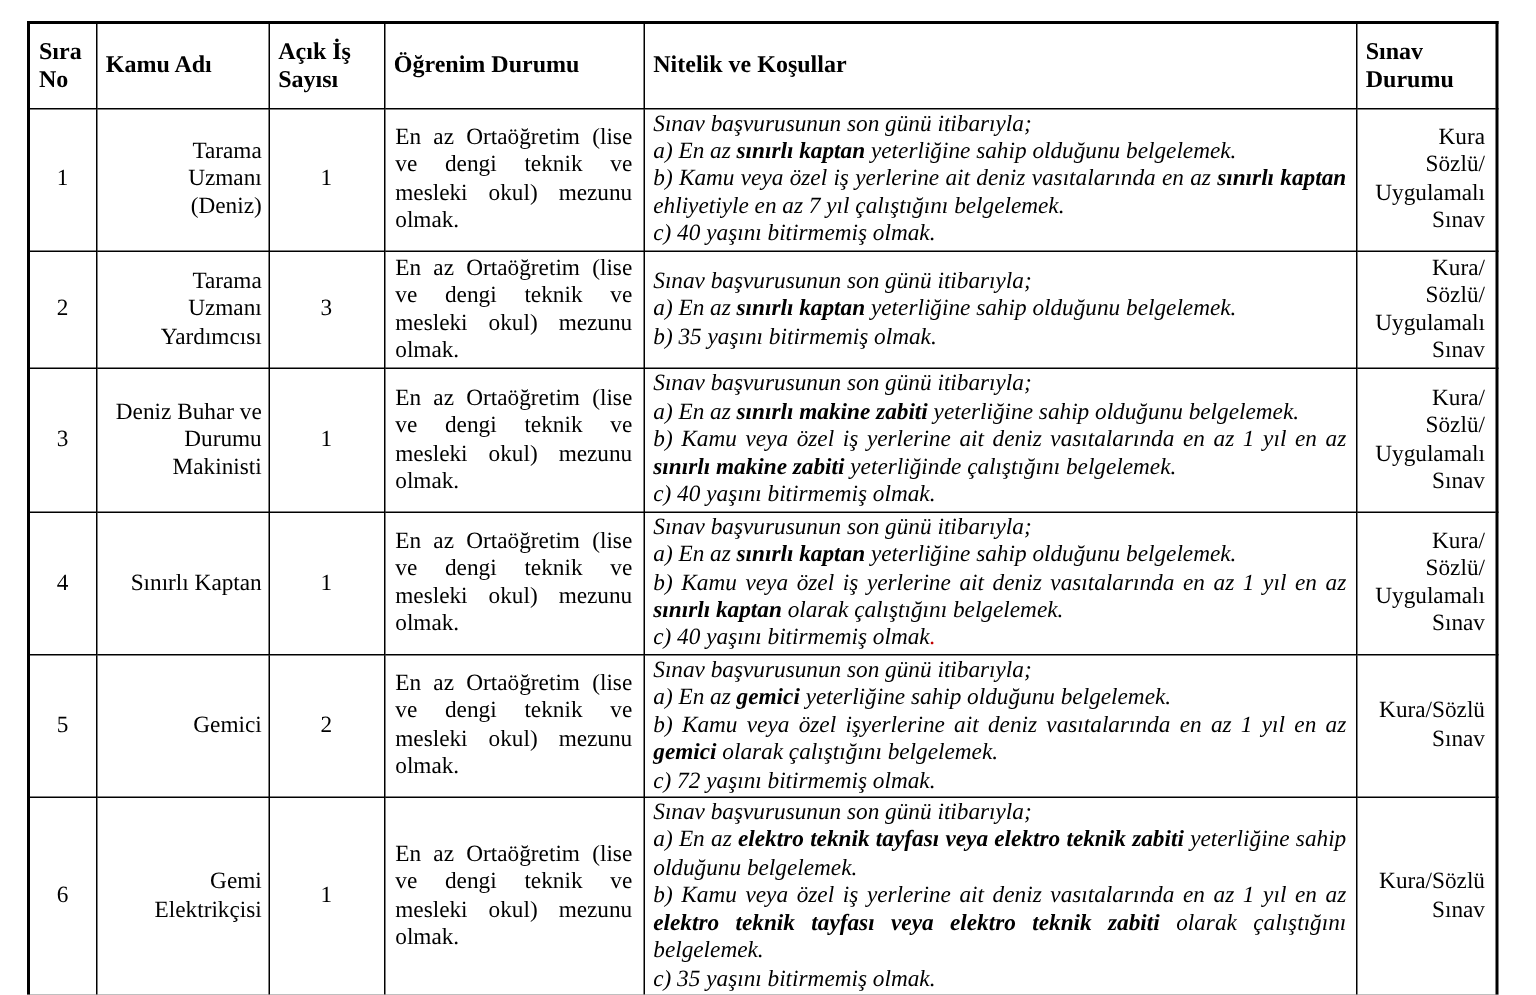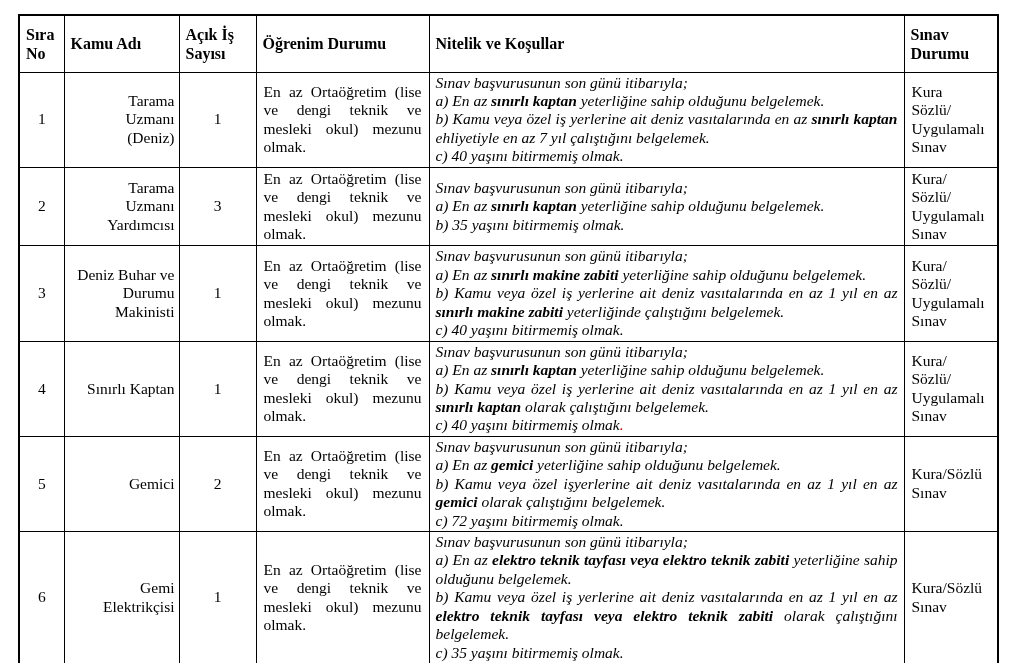--- a/index.html
+++ b/index.html
@@ -46,7 +46,7 @@
   td.c-open  { text-align: center; }
   td.c-edu   { text-align: justify; margin-top: 20px; }
   td.c-req   { text-align: justify; padding: 1px 6px; }
-  td.c-exam  { text-align: left; }
+  td.c-exam  { text-align: right; }
 
   .req-line { text-align: justify; font-style: italic; }
   .b   { font-weight: bold; }

